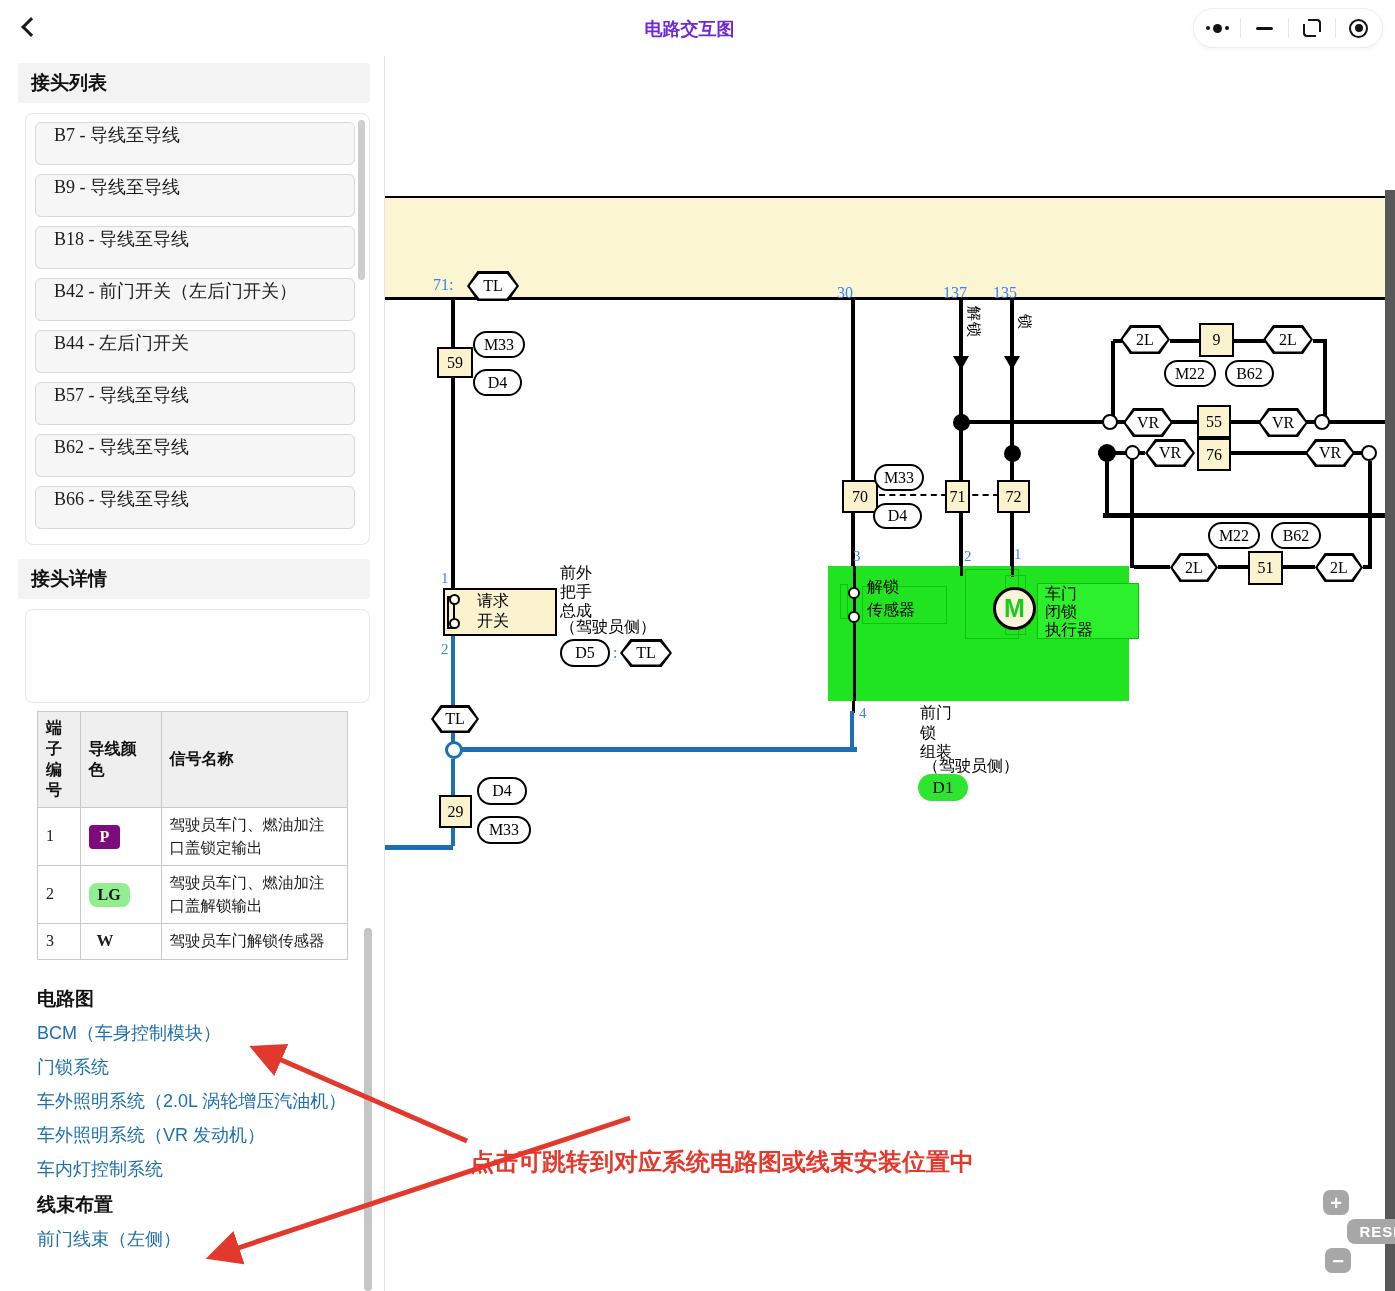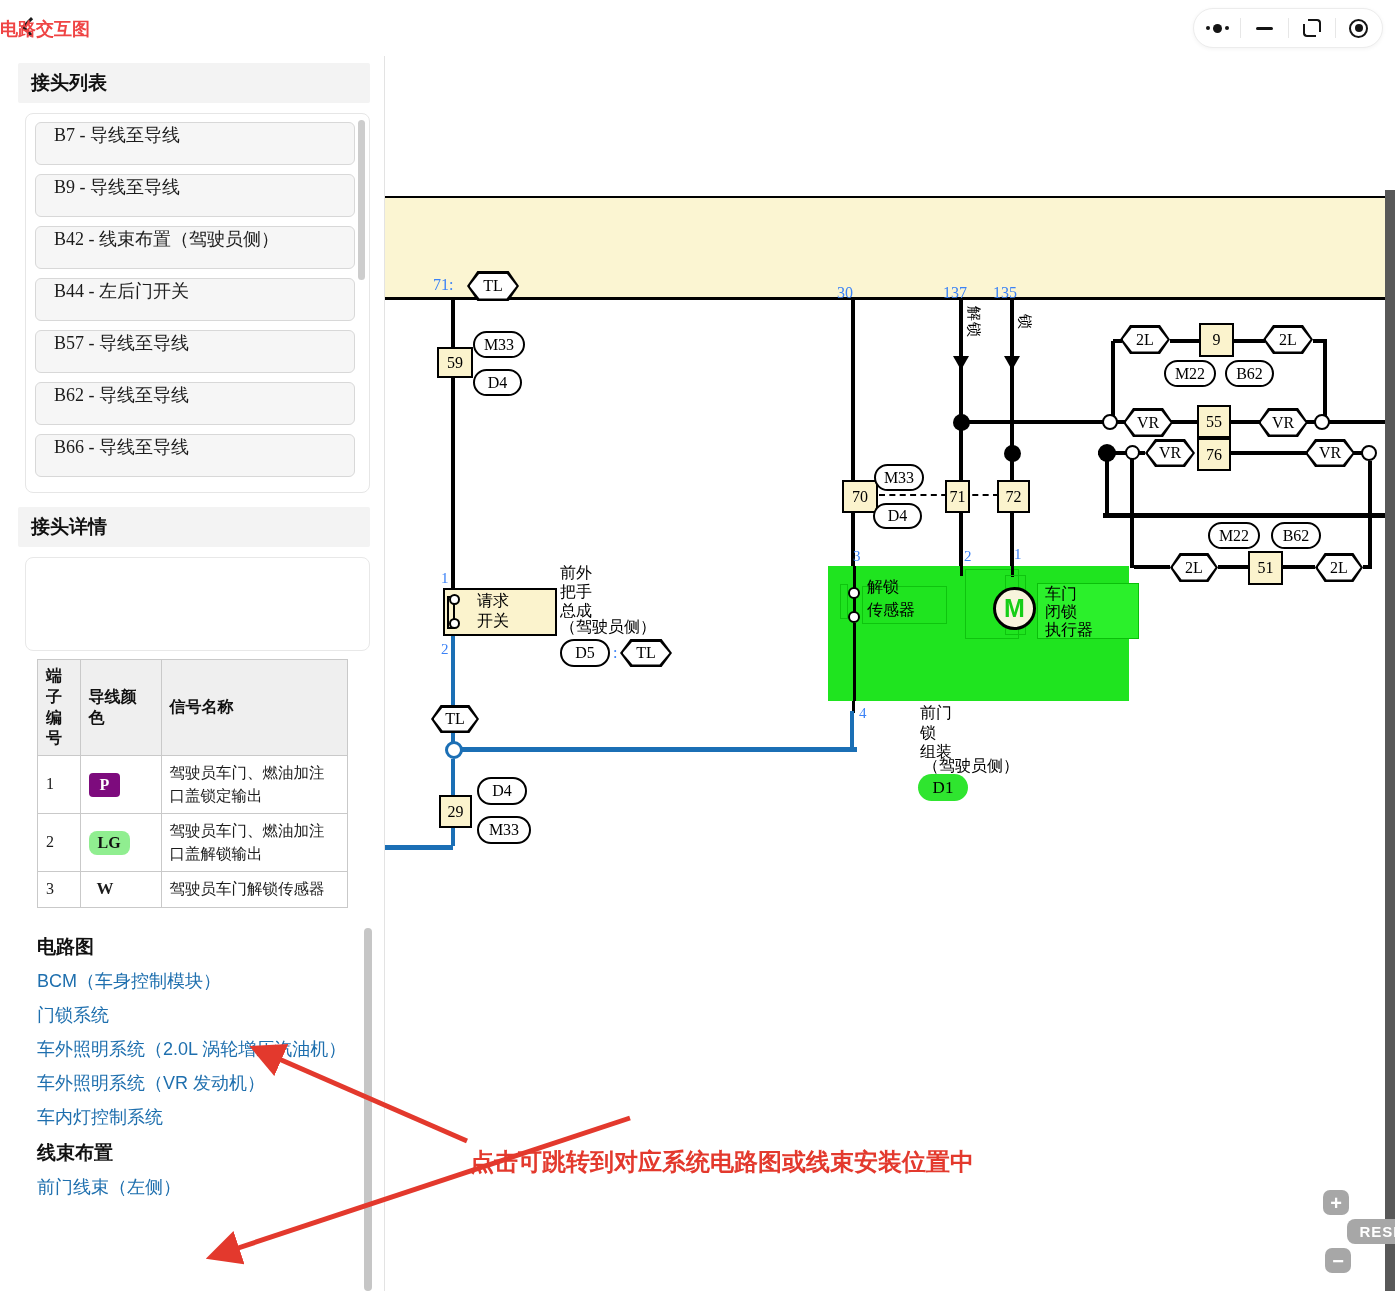--- a/index.html
+++ b/index.html
@@ -14,7 +14,7 @@
   
   .topbar{position:absolute;left:0;top:0;width:1395px;height:56px;background:#fff;z-index:9}
   .back{position:absolute;left:24px;top:20px;width:14px;height:14px;border-left:3px solid #1a1a1a;border-bottom:3px solid #1a1a1a;transform:rotate(45deg)}
-  .title{position:absolute;left:0;right:16px;top:17px;text-align:left;font:bold 18px var(--sans);color:#ef4444}
+  .title{position:absolute;left:0;right:16px;top:17px;text-align:center;font:bold 18px var(--sans);color:#6d28d9}
   .capsule{position:absolute;right:12px;top:8px;width:190px;height:40px;background:#fff;border:1px solid #ececec;border-radius:22px;display:flex;align-items:center;box-shadow:0 1px 4px rgba(0,0,0,.05)}
   .capcell{flex:1;display:flex;align-items:center;justify-content:center;height:100%;cursor:pointer}
   .capdiv{width:1px;height:20px;background:#e7e7e7}

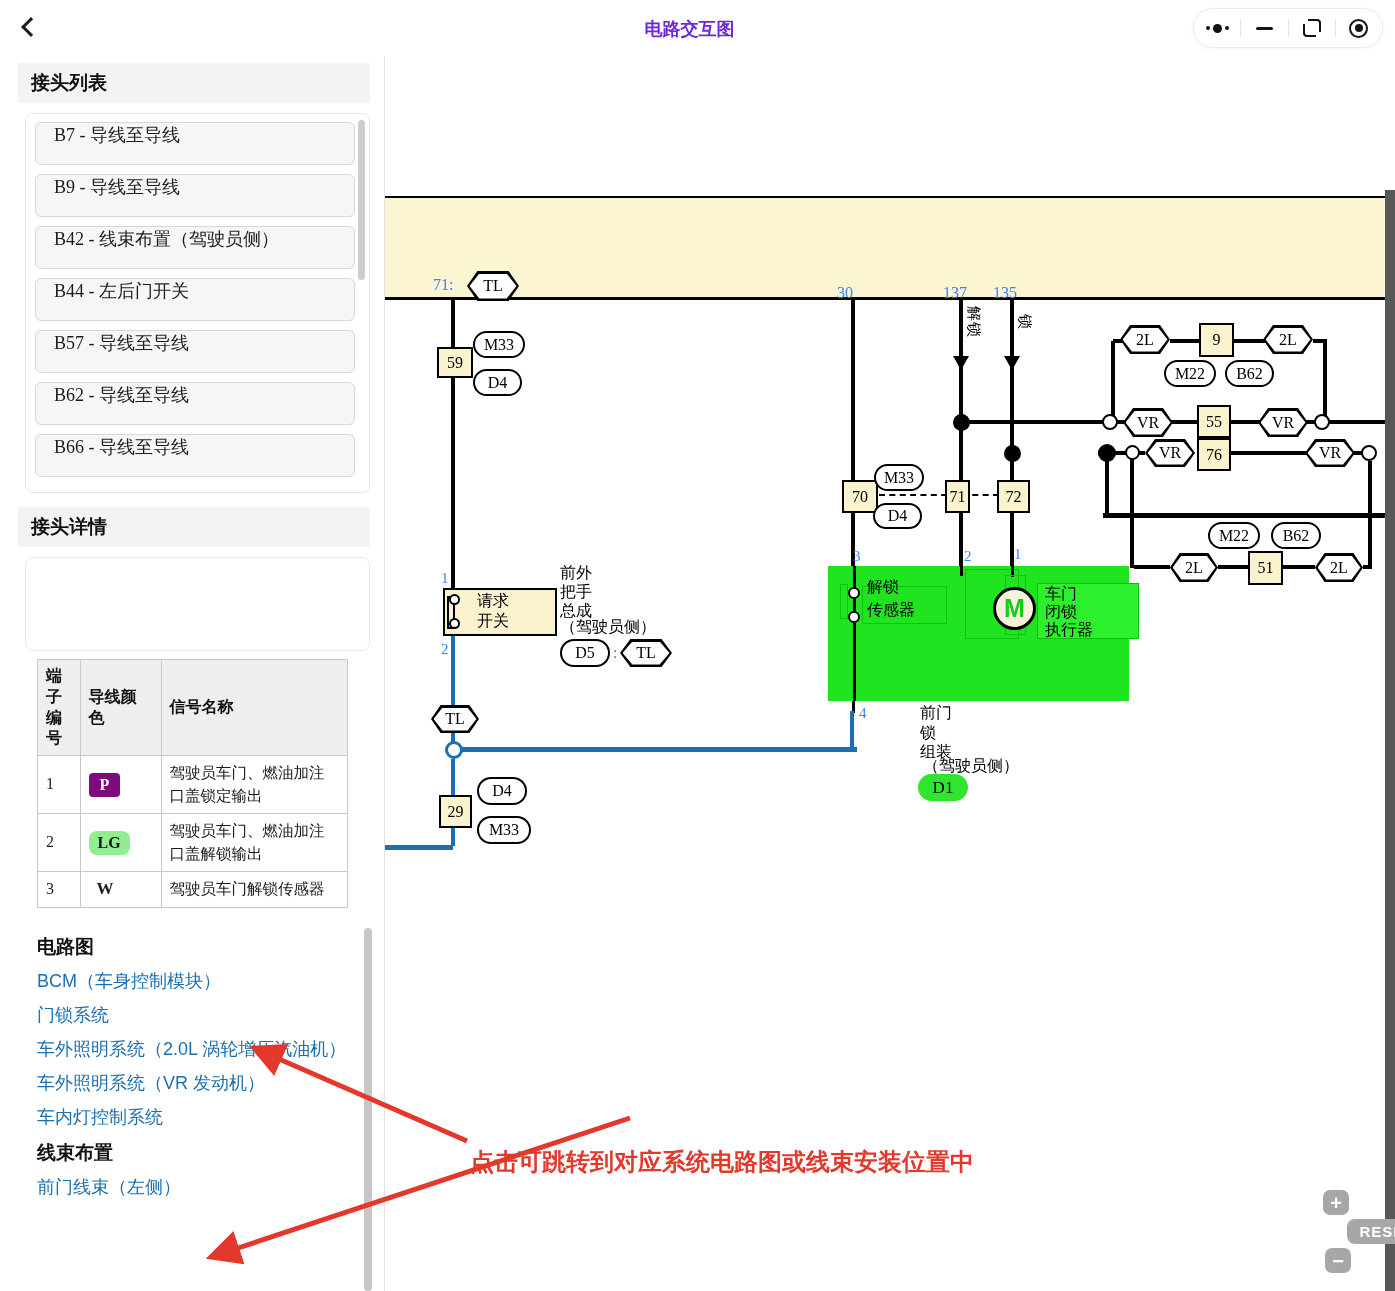--- a/index.html
+++ b/index.html
@@ -121,6 +121,7 @@
     <div class="clist">
       <div class="citem">B7 - 导线至导线</div>
       <div class="citem">B9 - 导线至导线</div>
+      <div class="citem">B18 - 导线至导线</div>
       <div class="citem">B42 - 线束布置（驾驶员侧）</div>
       <div class="citem">B44 - 左后门开关</div>
       <div class="citem">B57 - 导线至导线</div>

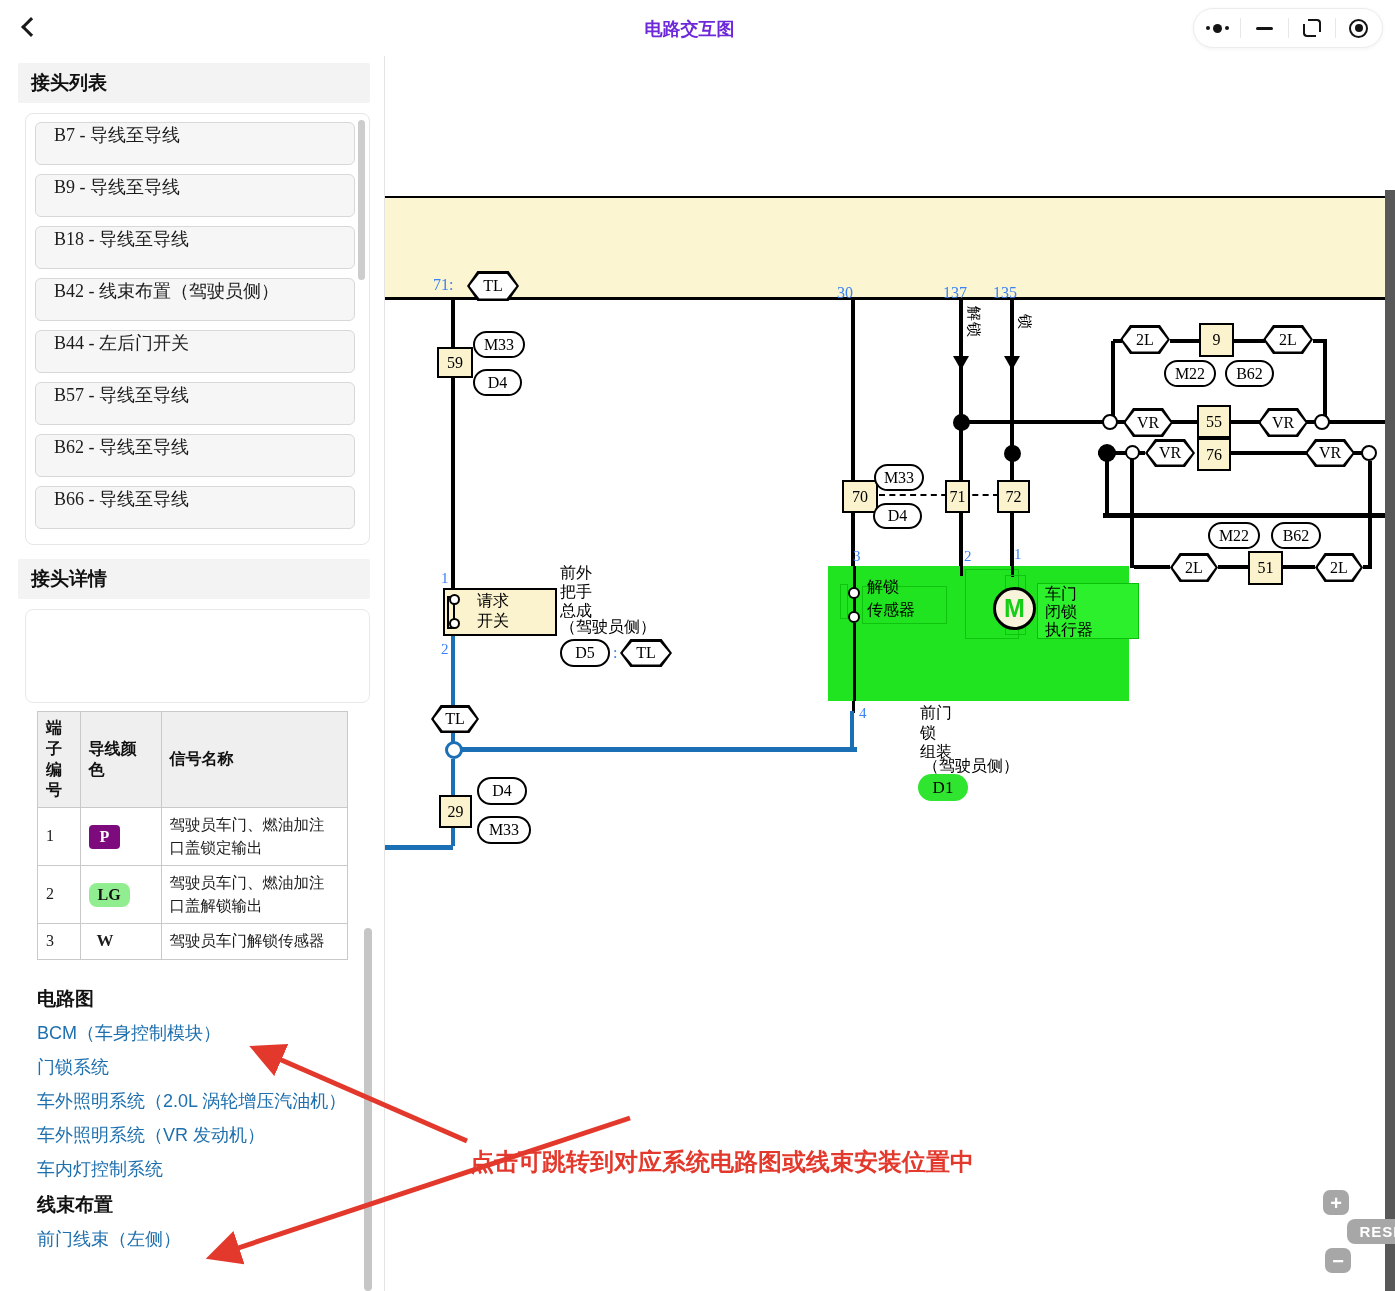--- a/index.html
+++ b/index.html
@@ -122,7 +122,7 @@
       <div class="citem">B7 - 导线至导线</div>
       <div class="citem">B9 - 导线至导线</div>
       <div class="citem">B18 - 导线至导线</div>
-      <div class="citem">B42 - 线束布置（驾驶员侧）</div>
+      <div class="citem">B42 - 前门开关（左后门开关）</div>
       <div class="citem">B44 - 左后门开关</div>
       <div class="citem">B57 - 导线至导线</div>
       <div class="citem">B62 - 导线至导线</div>

